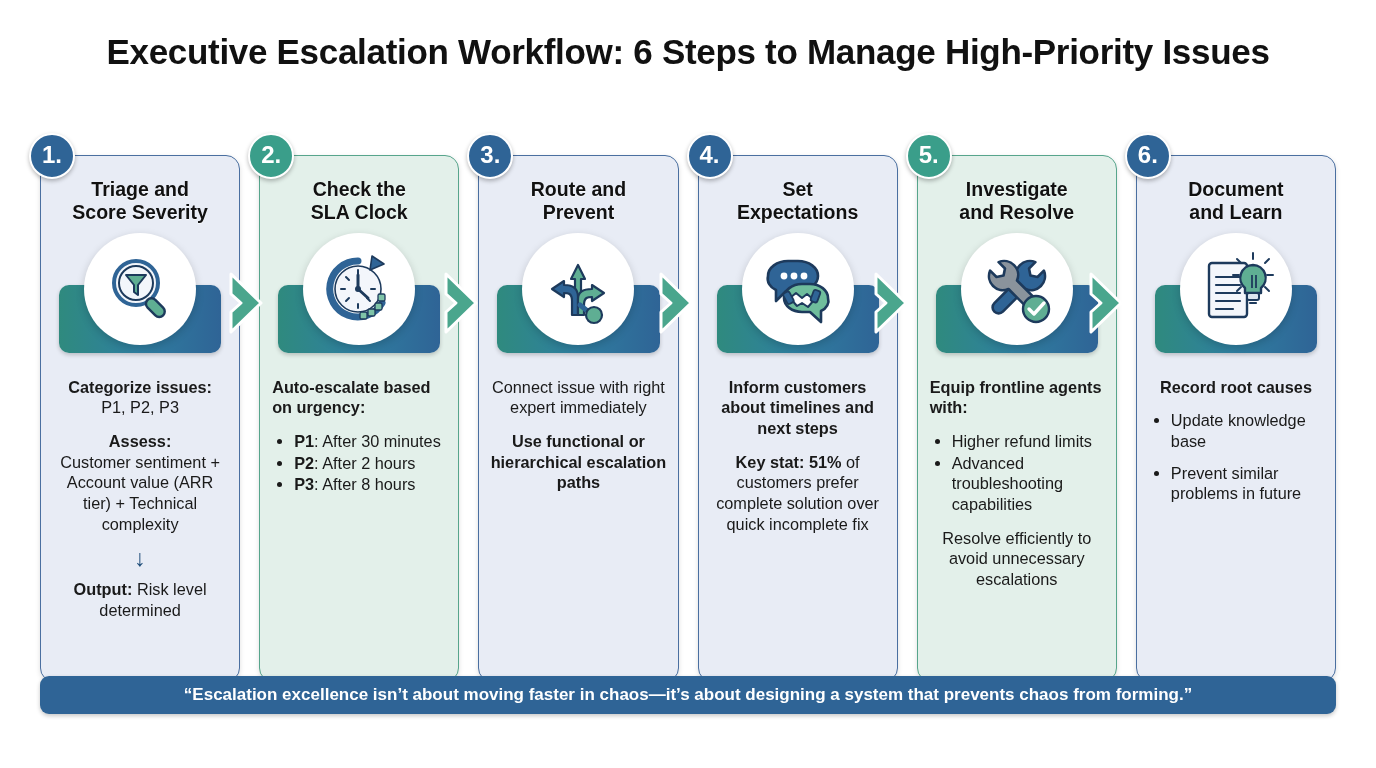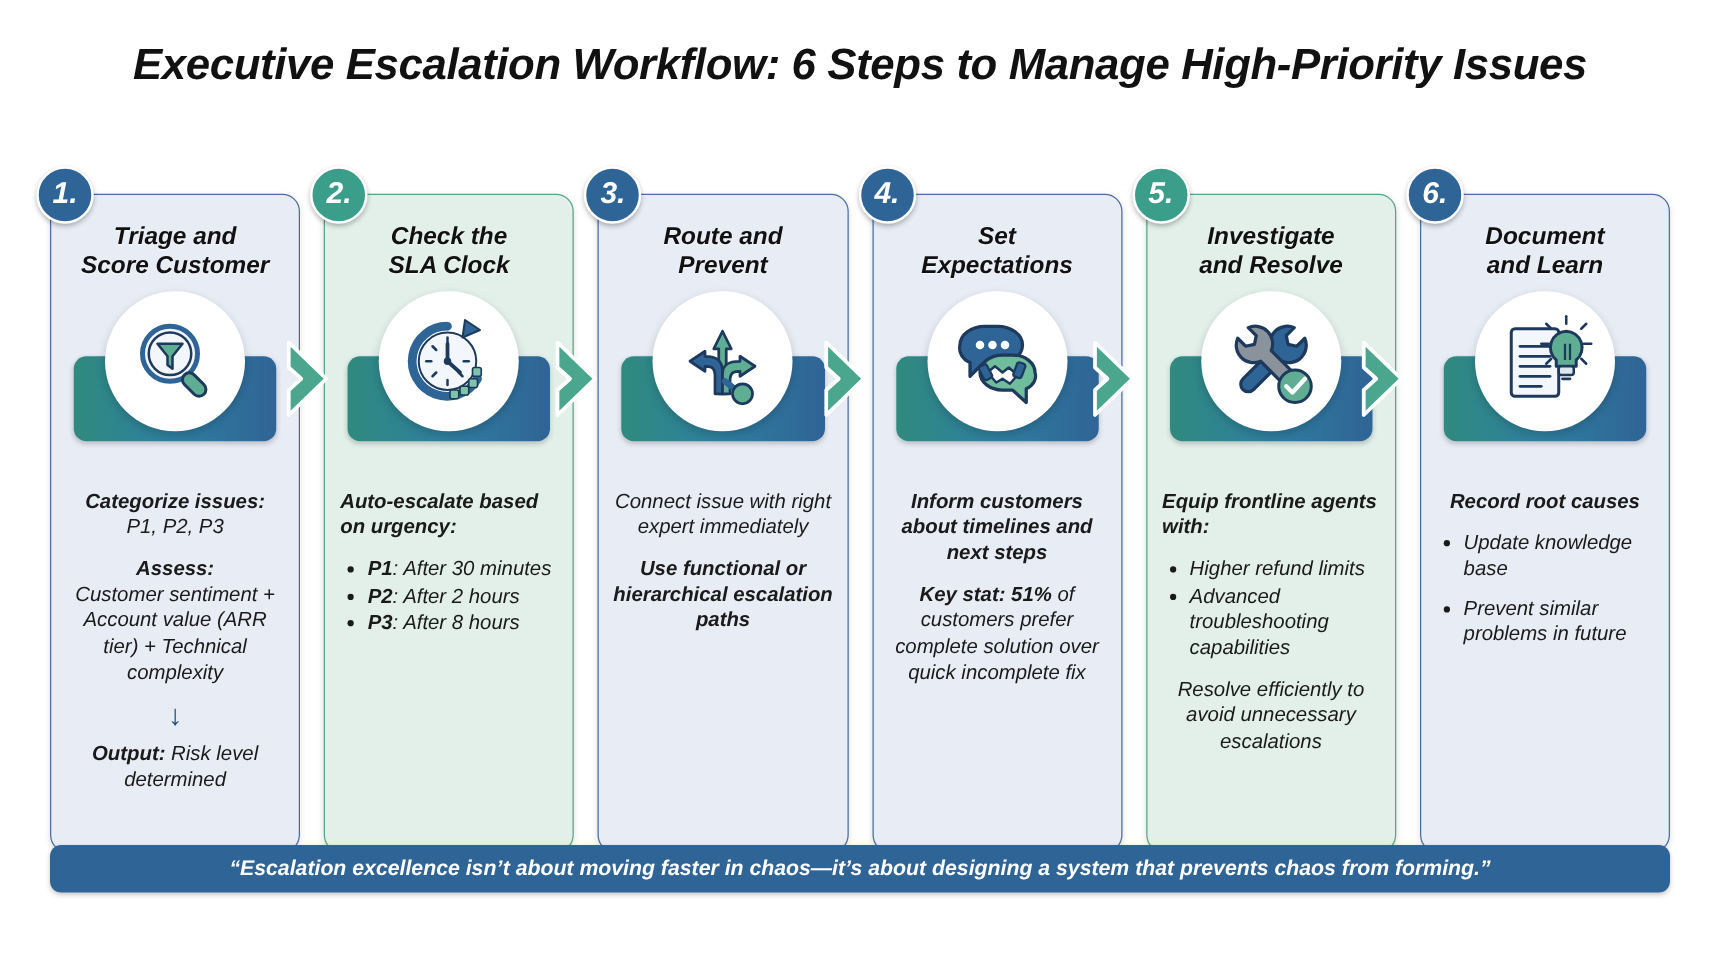--- a/index.html
+++ b/index.html
@@ -9,7 +9,7 @@
     font-family: "Liberation Sans", sans-serif;
     overflow: hidden;
   }
-  #root { position: relative; width: 1376px; height: 768px; font-style: italic; }
+  #root { position: relative; width: 1376px; height: 768px; }
 
   
   .title {

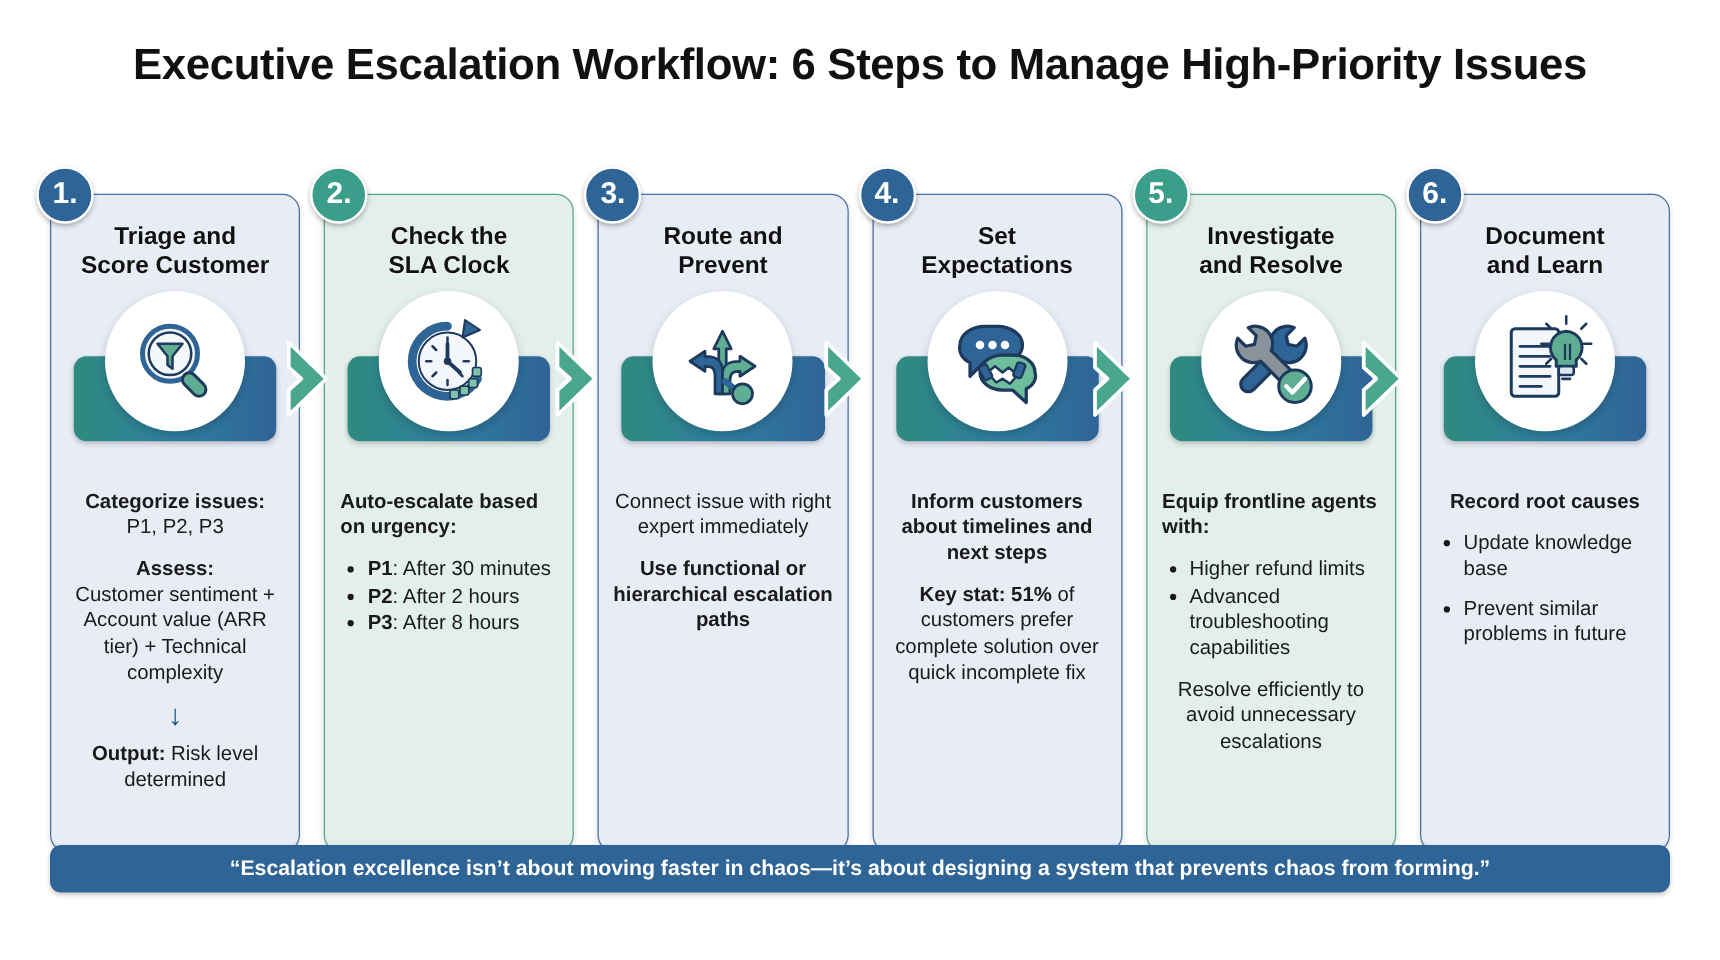--- a/index.html
+++ b/index.html
@@ -175,7 +175,7 @@
     <div class="card">
       <div class="badge">1.</div>
       <div class="card-title">Triage and
-Score Customer</div>
+Score Severity</div>
       <div class="icon-zone">
         <div class="band"></div>
         <div class="icon-circle">

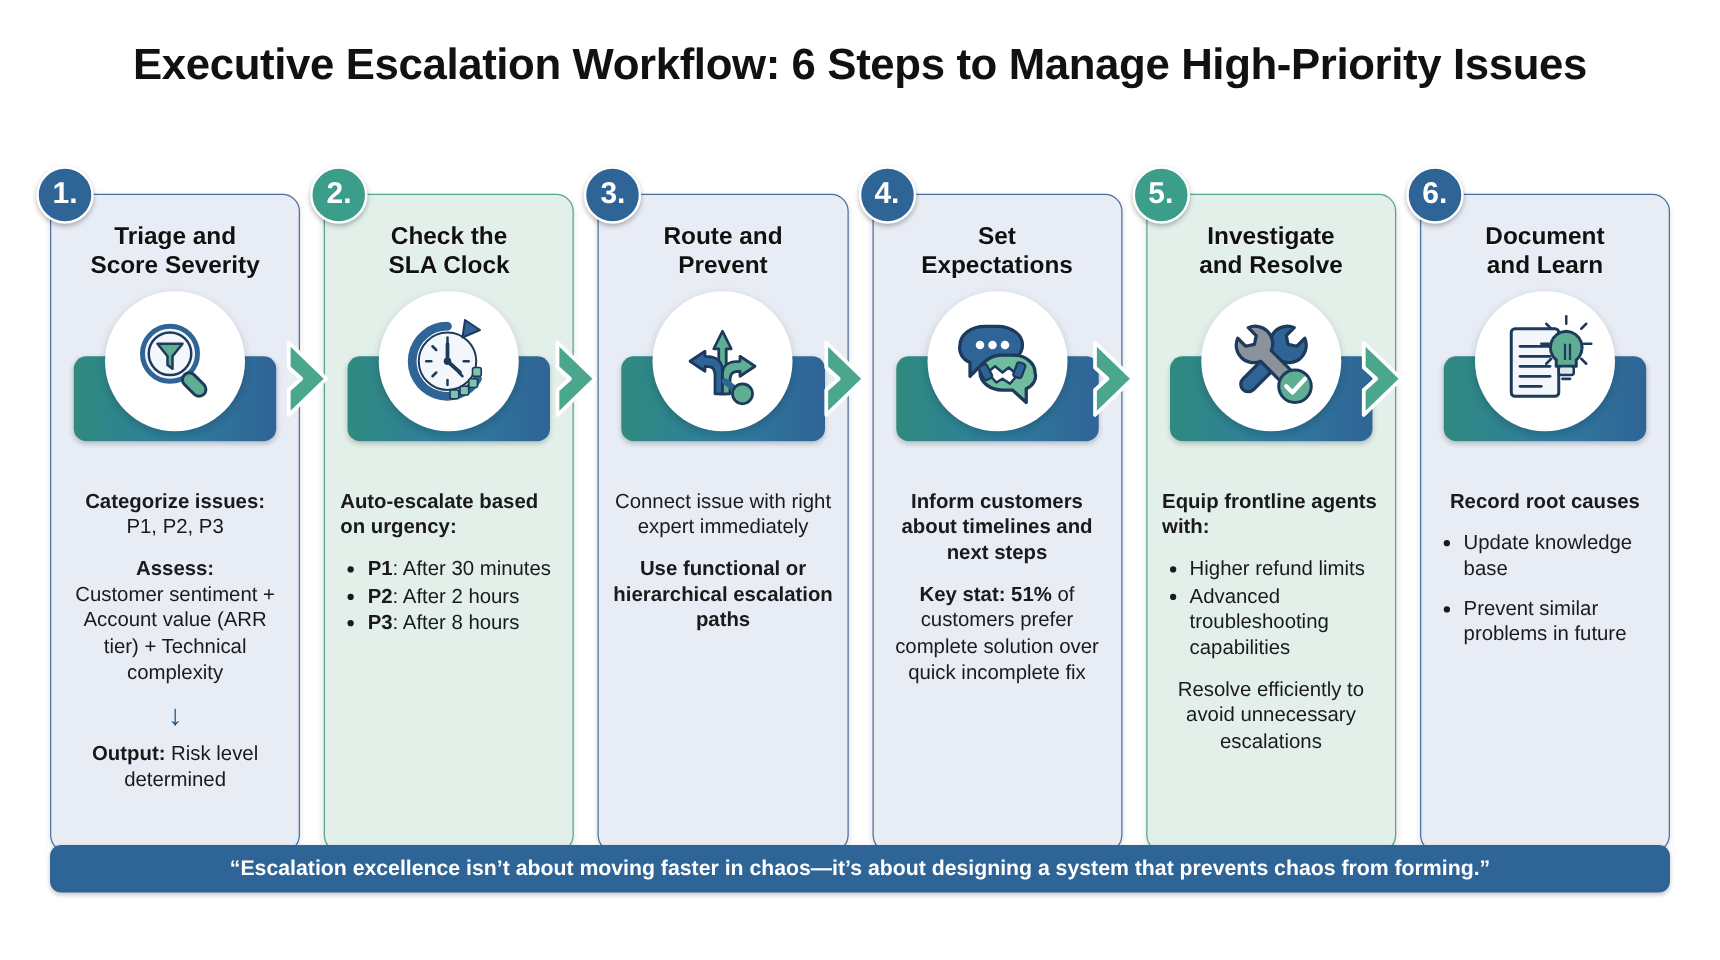--- a/index.html
+++ b/index.html
@@ -118,7 +118,7 @@
 
   
   .body {
-    margin-top: 28px;
+    margin-top: 14px;
     font-size: 16.3px;
     line-height: 1.27;
     color: #1a1a1a;

